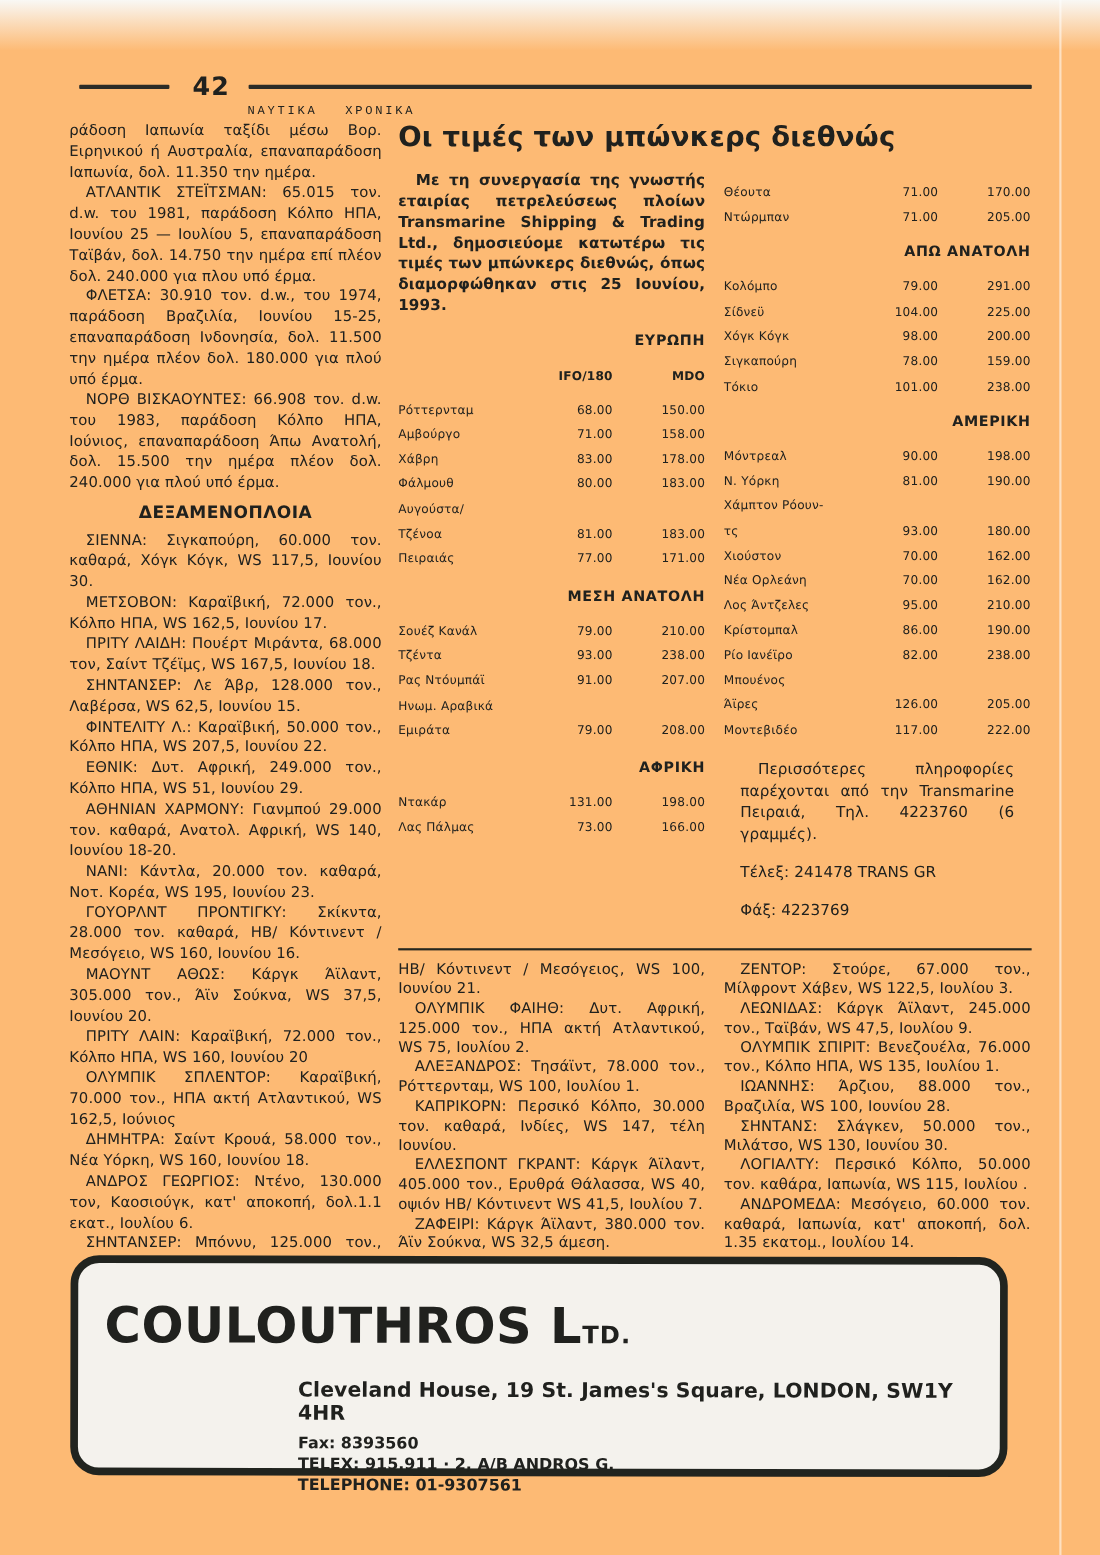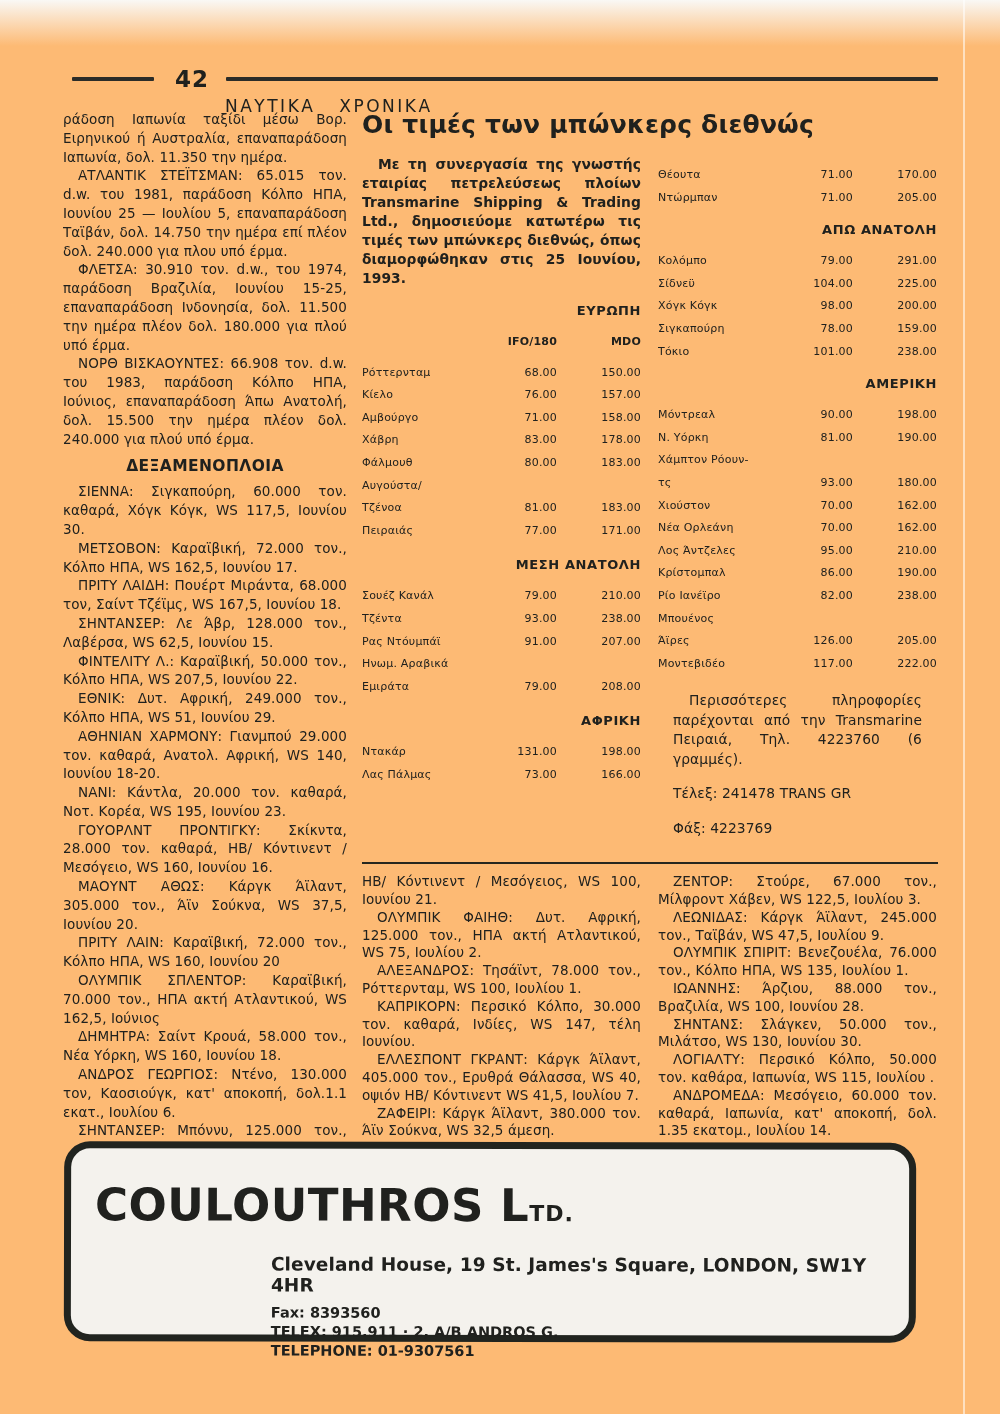--- a/index.html
+++ b/index.html
@@ -24,7 +24,7 @@
   .rule.short { width:82px; margin-left:12px; }
   .rule.long  { flex:1; margin-right:2px; }
   .pagenum { font-size:23px; font-weight:bold; margin:0 17px 0 21px; letter-spacing:1px; }
-  .masthead { margin:4px 0 0 225px; font-size:17px; letter-spacing:2.5px; word-spacing:16px; }
+  .masthead { margin:4px 0 0 225px; font-size:11px; letter-spacing:2.5px; word-spacing:16px;font-family:Liberation Mono, monospace; }
 
   
   .content { position:absolute; top:110px; left:63px; width:875px; height:1028px; overflow:hidden; display:flex; gap:15px; }

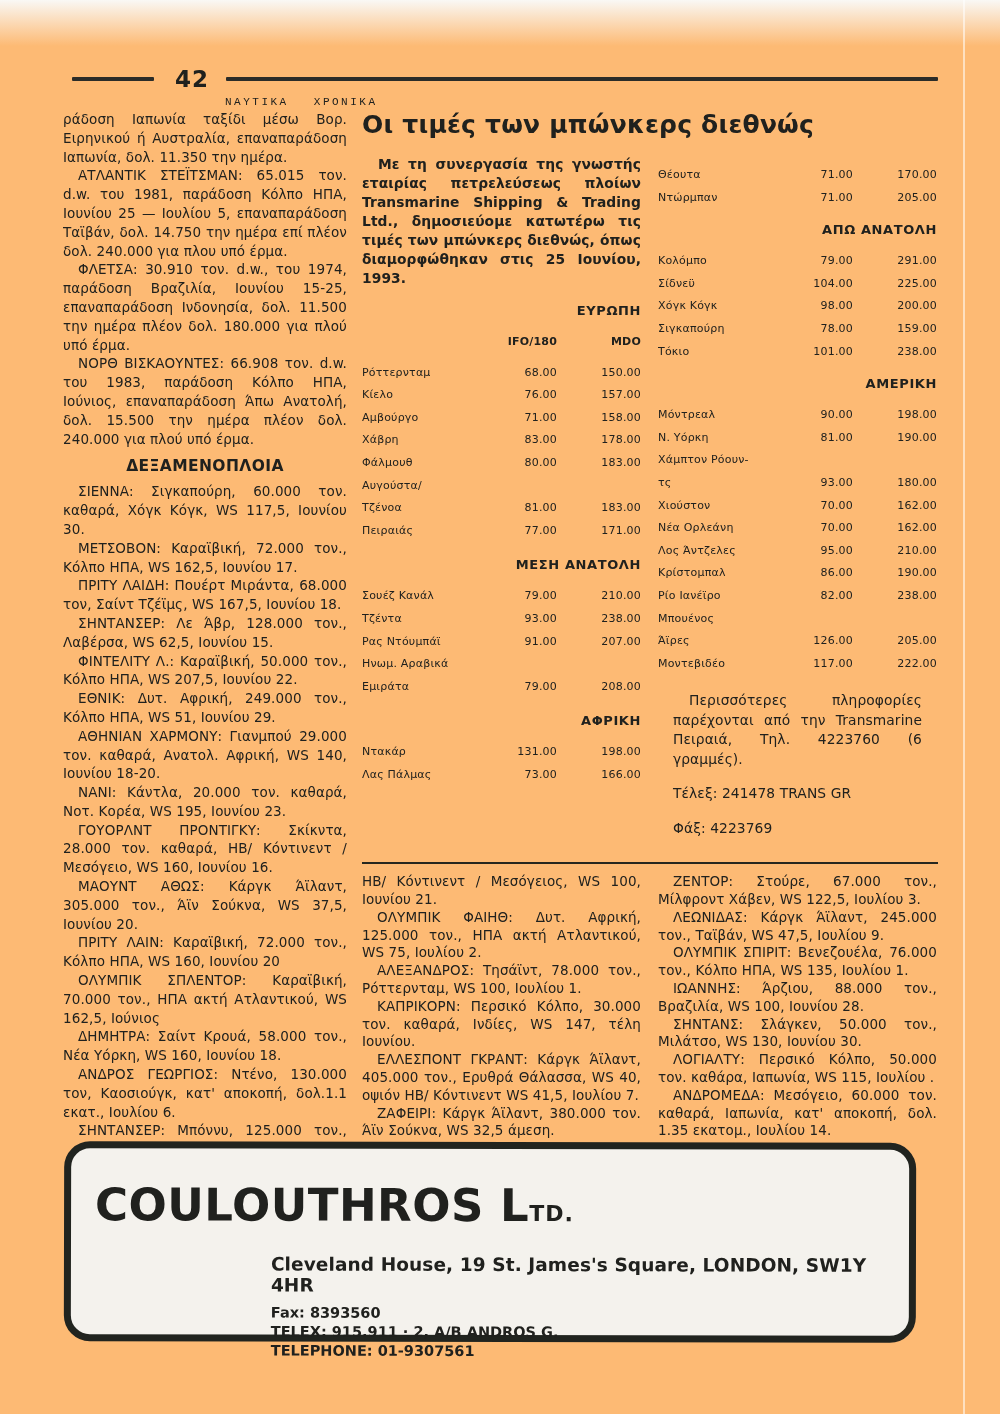--- a/index.html
+++ b/index.html
@@ -132,11 +132,6 @@
                 <span class="v2">150.00</span>
               </div>
             <div class="prow">
-                <span class="plabel">Κίελο</span>
-                <span class="v1">76.00</span>
-                <span class="v2">157.00</span>
-              </div>
-            <div class="prow">
                 <span class="plabel">Αμβούργο</span>
                 <span class="v1">71.00</span>
                 <span class="v2">158.00</span>

